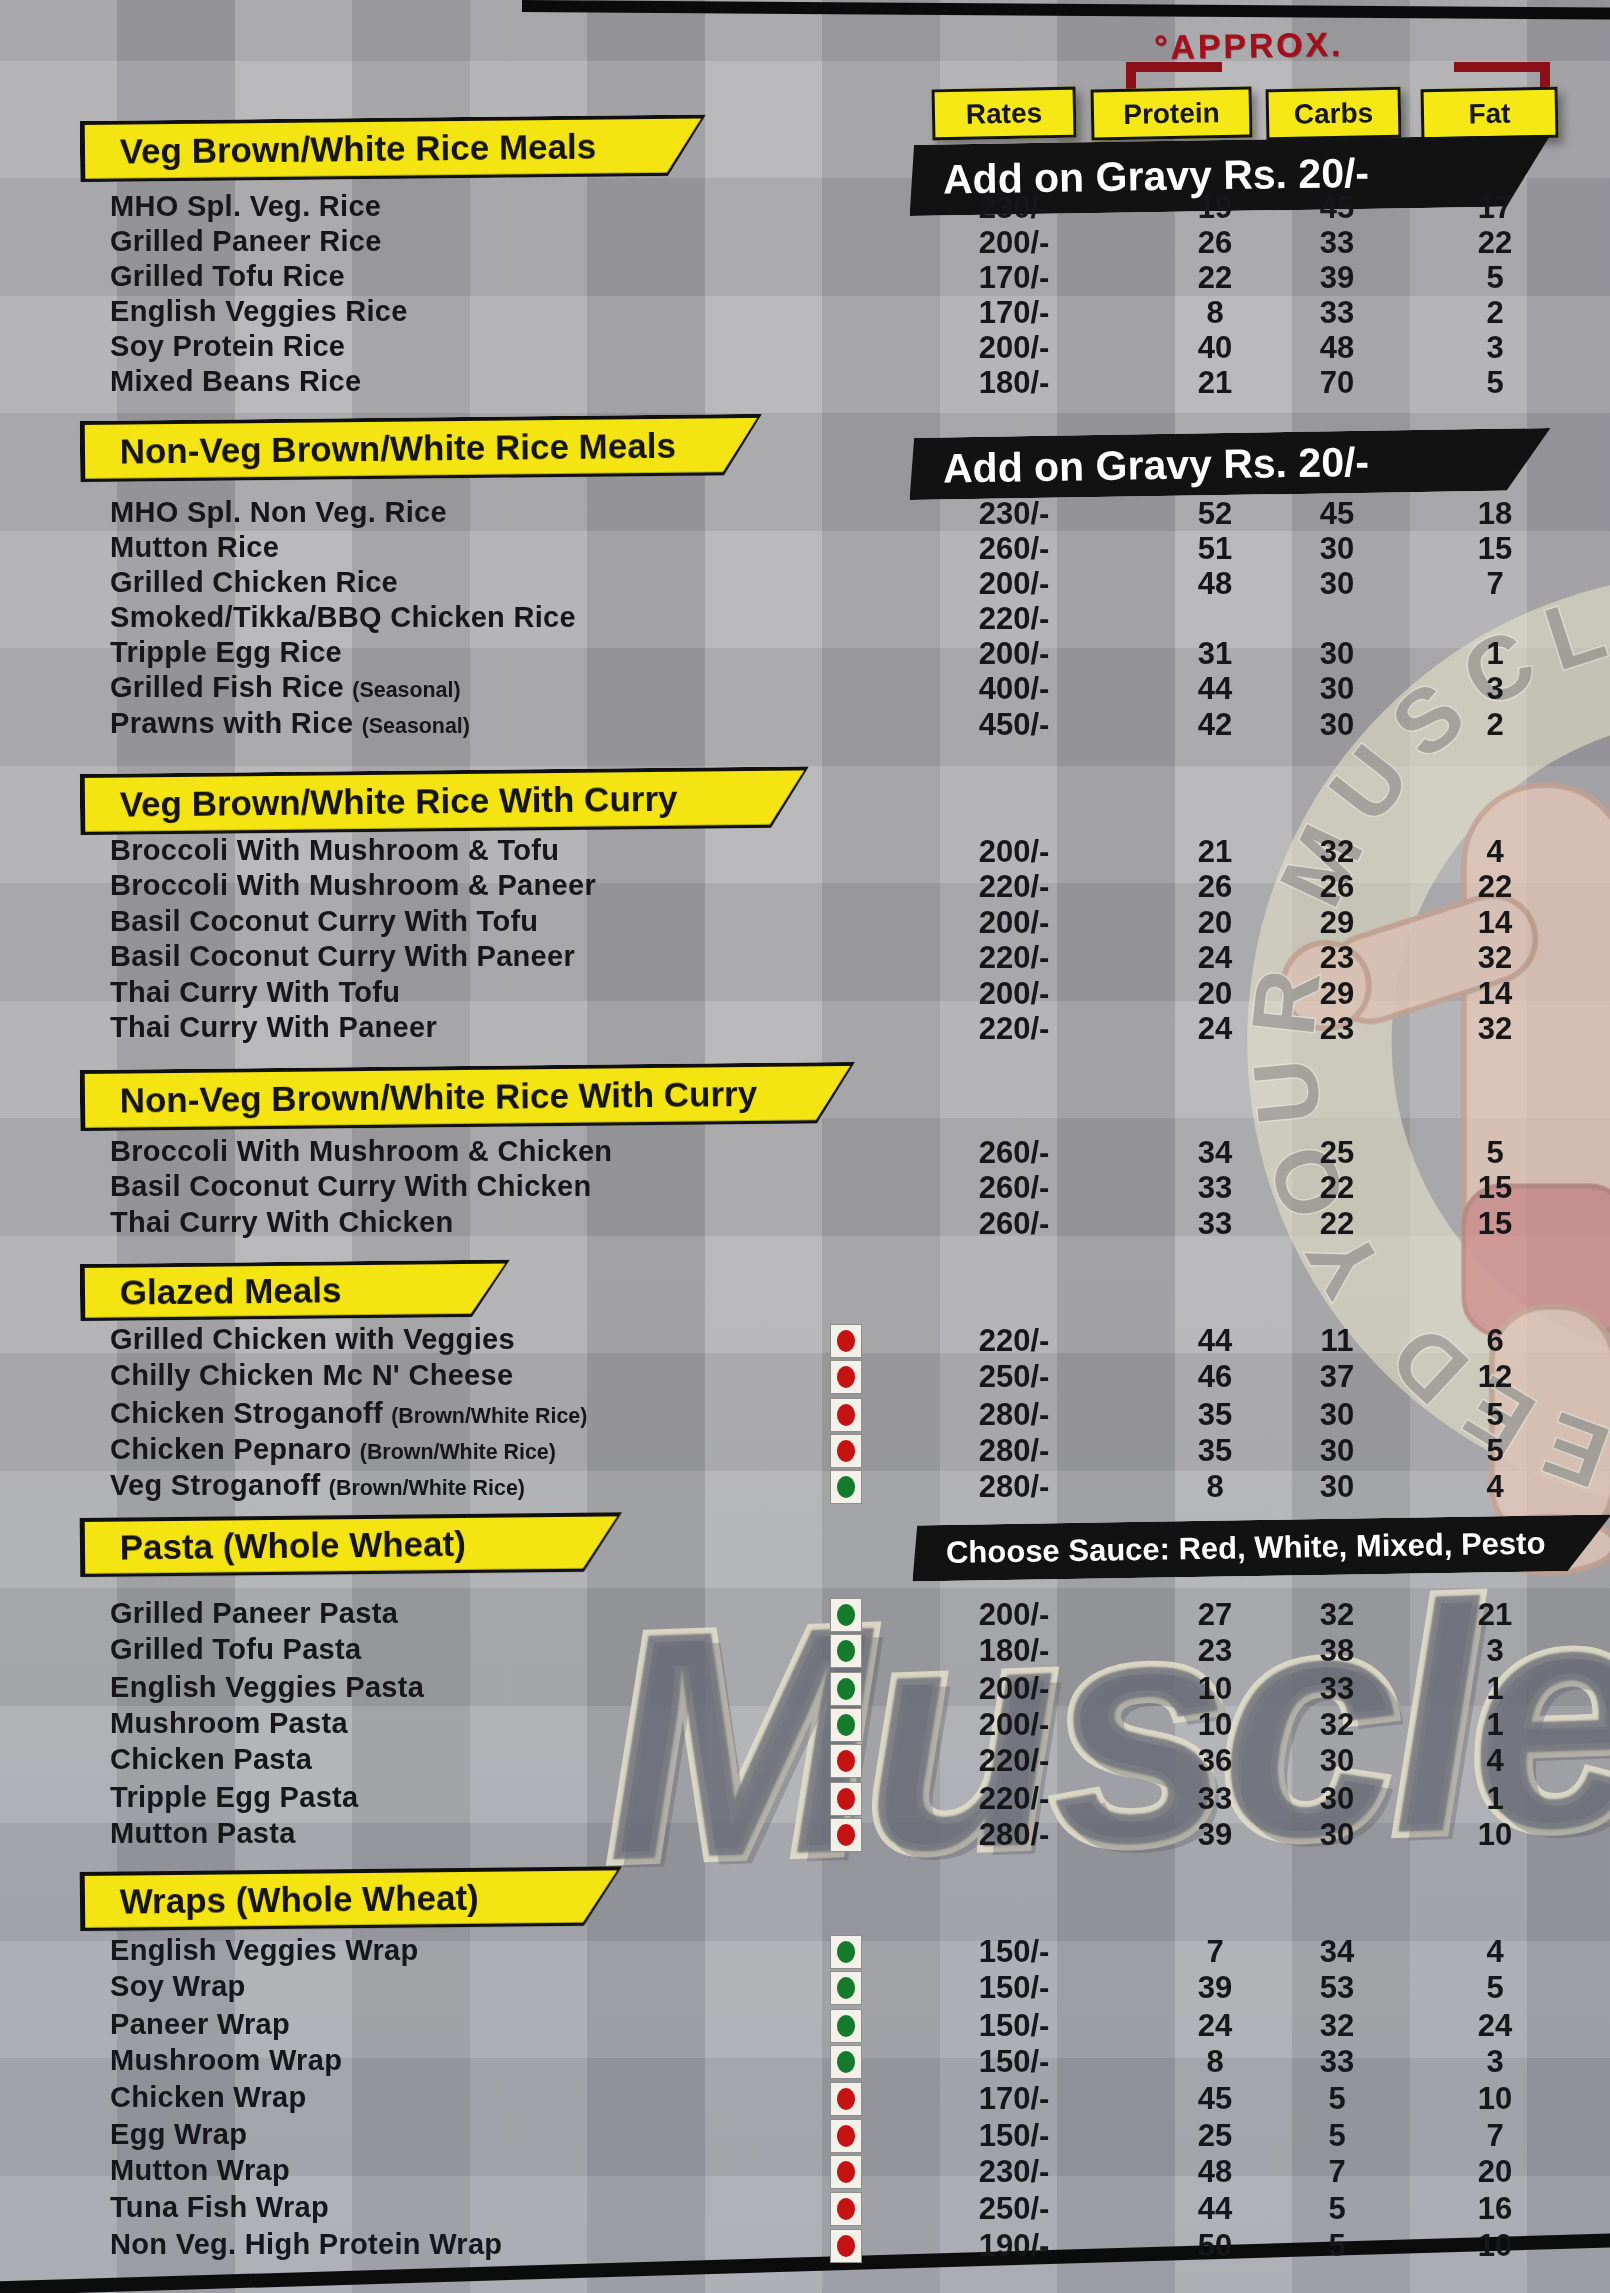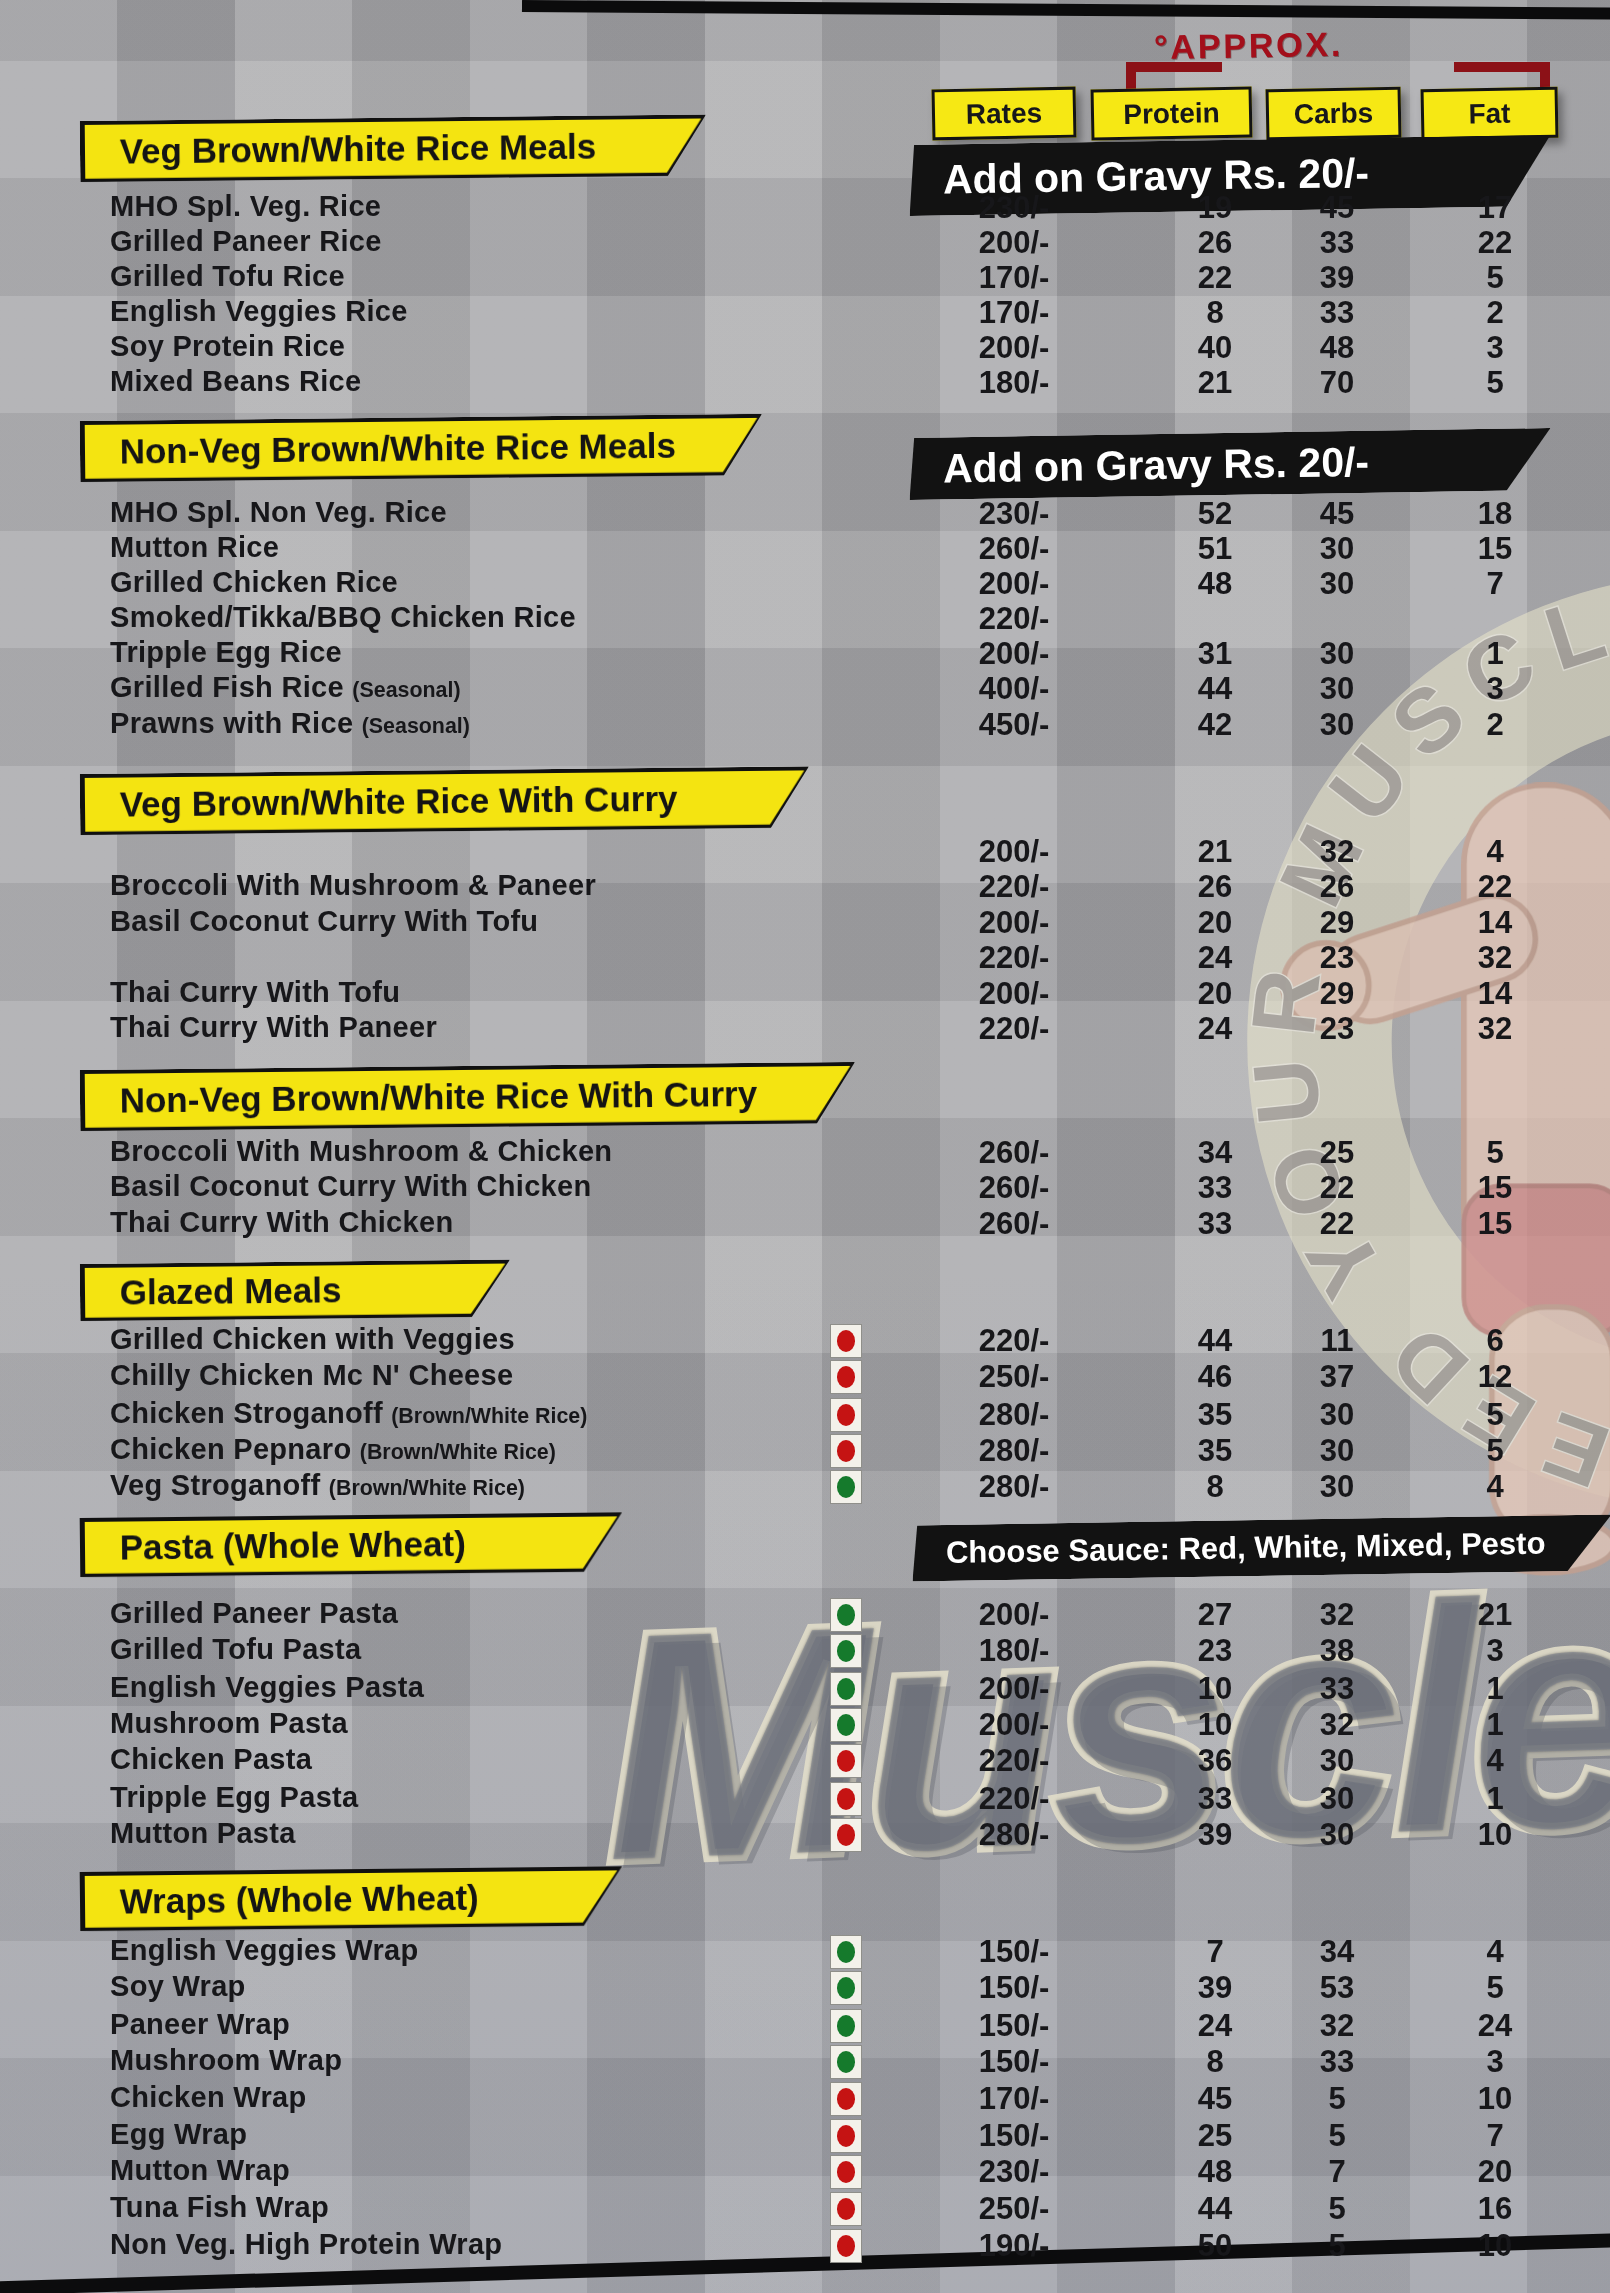--- a/index.html
+++ b/index.html
@@ -263,6 +263,7 @@
 
       <div class="rows" style="top: 834px;">
     <div class="menu-row" style="top: 0px;">
+      <div class="row-name"><span class="nm">Broccoli With Mushroom &amp; Tofu</span></div>
 
       <div class="cell rate">200/-</div>
       <div class="cell protein">21</div>

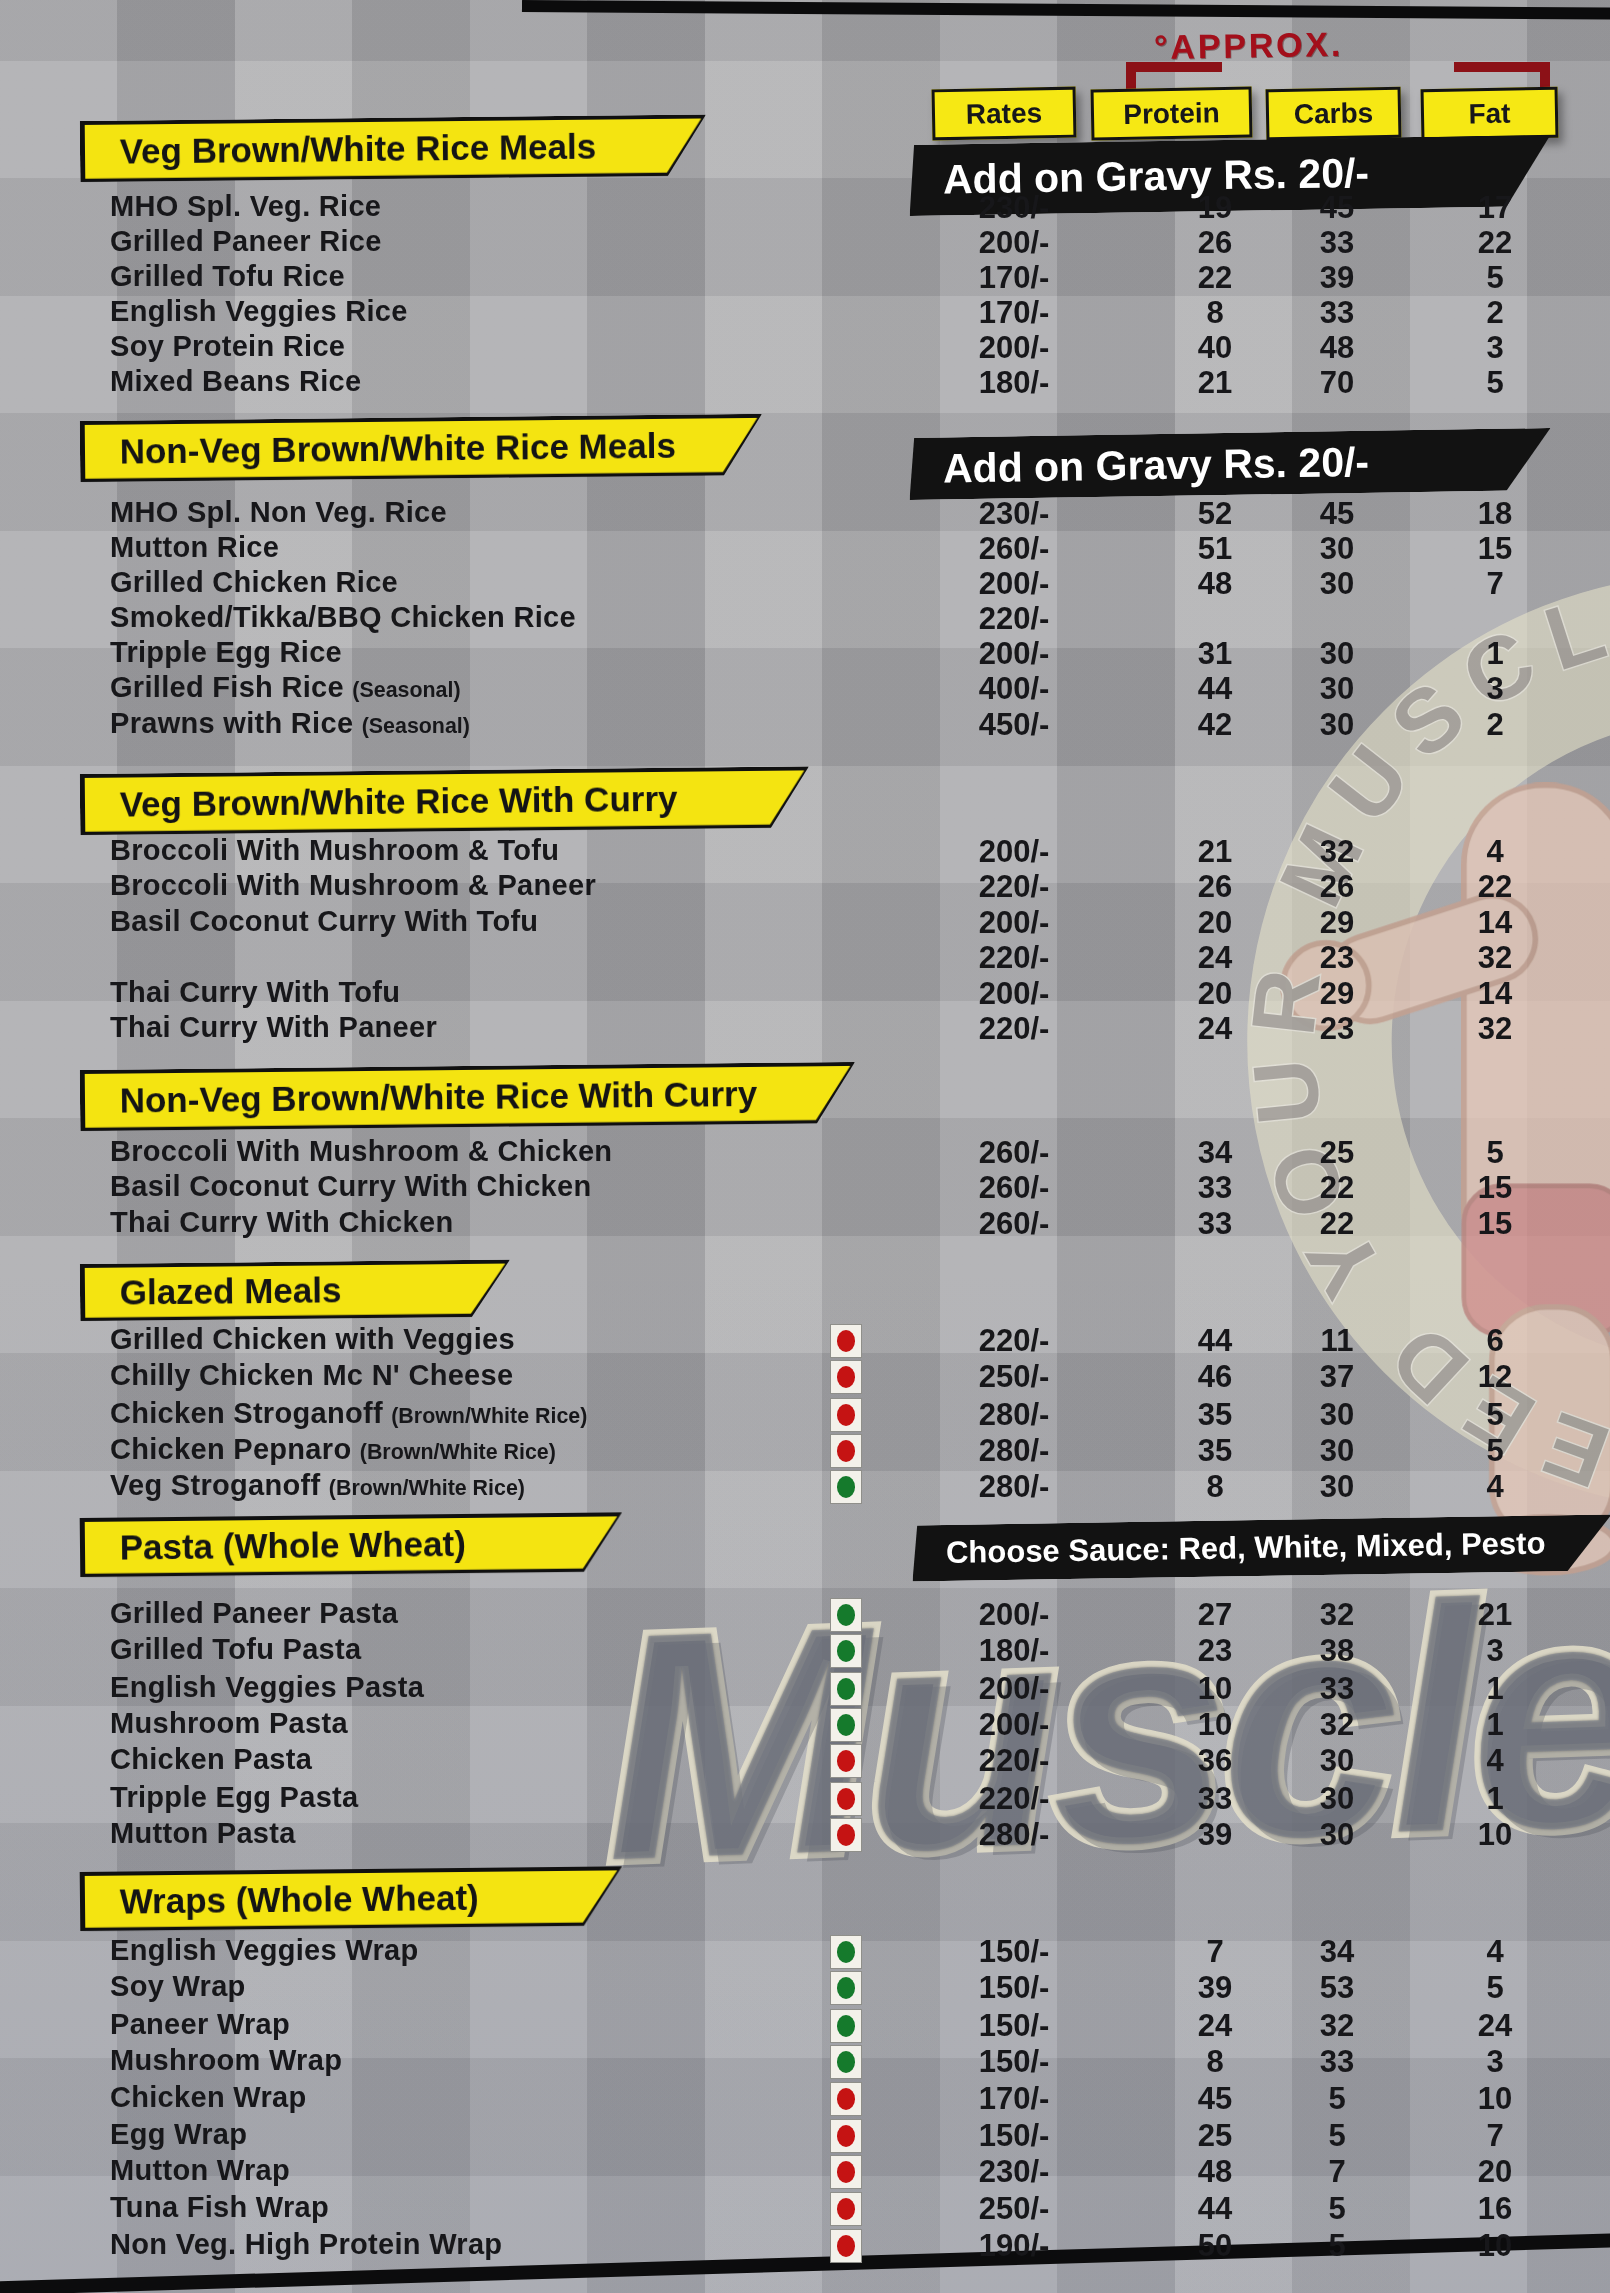--- a/index.html
+++ b/index.html
@@ -290,6 +290,7 @@
     </div>
 
     <div class="menu-row" style="top: 106px;">
+      <div class="row-name"><span class="nm">Basil Coconut Curry With Paneer</span></div>
 
       <div class="cell rate">220/-</div>
       <div class="cell protein">24</div>

